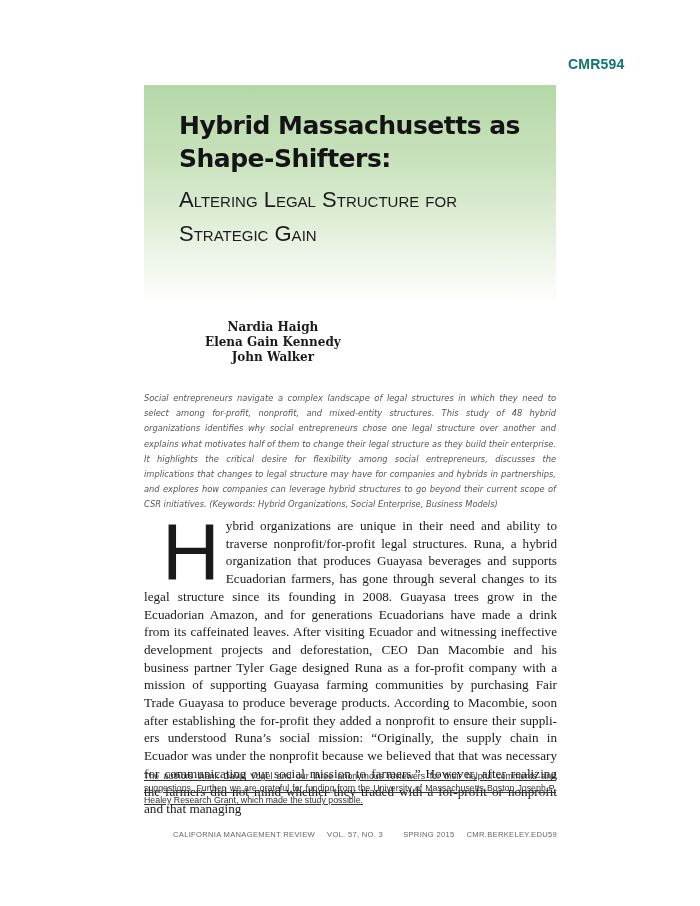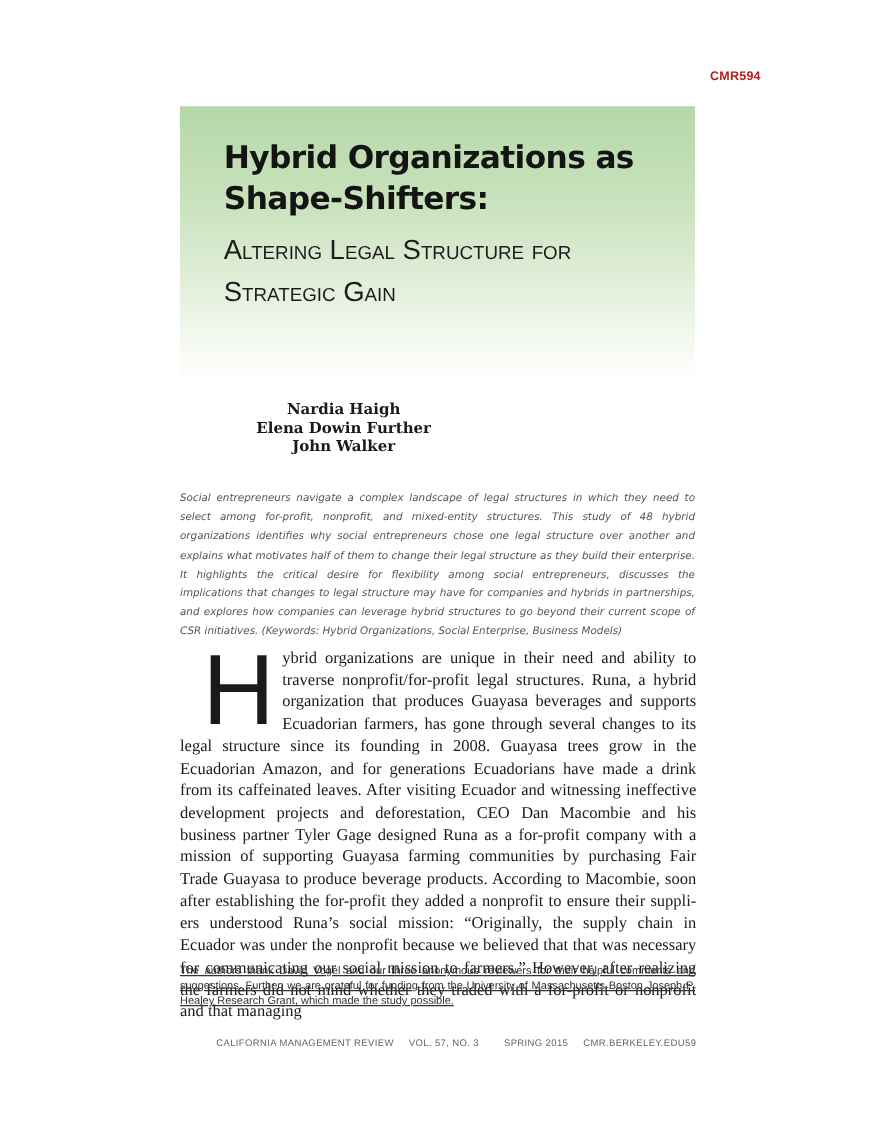--- a/index.html
+++ b/index.html
@@ -21,8 +21,8 @@
       top: 56px;
       font-family: "Liberation Sans", sans-serif;
       font-weight: bold;
-      font-size: 10px;
-      color: #b91c1c;
+      font-size: 14px;
+      color: #0f766e;
       letter-spacing: 0.2px;
     }
     .title-box {

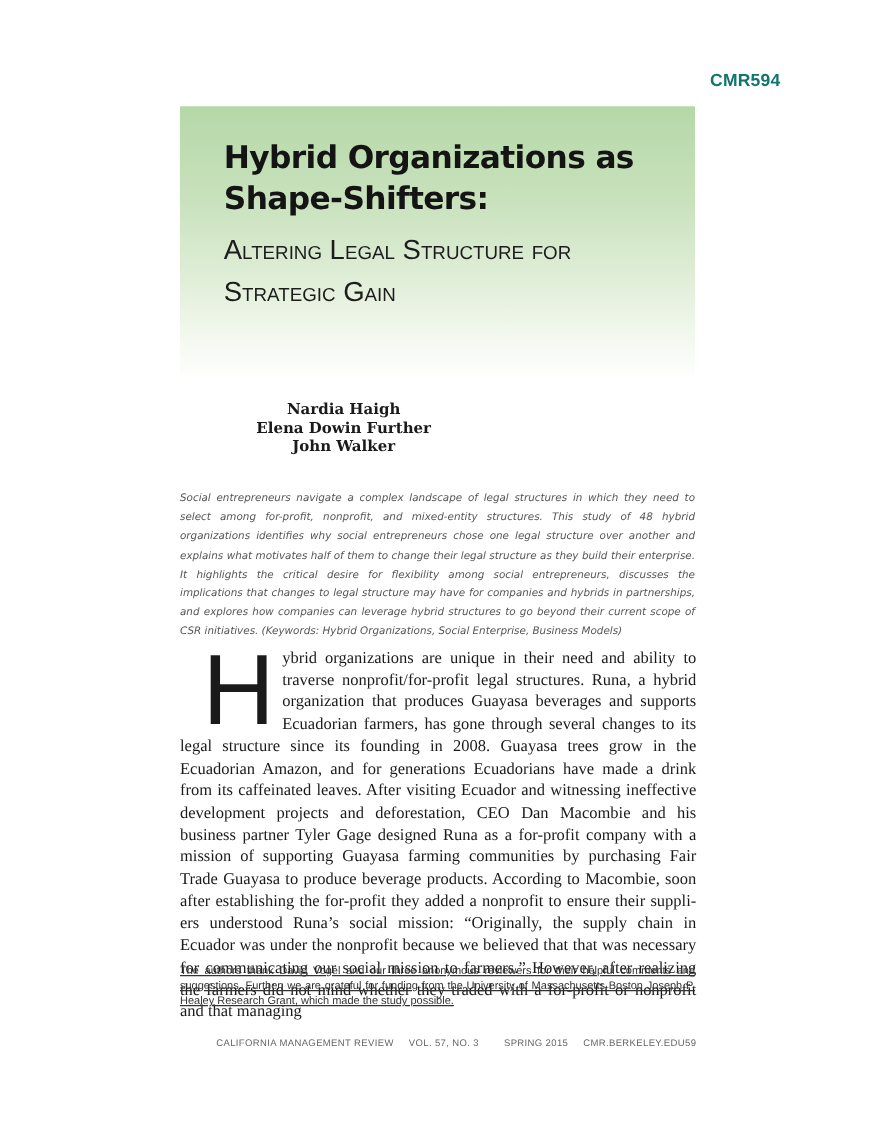--- a/index.html
+++ b/index.html
@@ -141,7 +141,7 @@
 <div class="article-code">CMR594</div>
 
 <div class="title-box">
-  <h1 class="title-main">Hybrid Organizations as Shape-Shifters:</h1>
+  <h1 class="title-main">Hybrid Massachusetts as Shape-Shifters:</h1>
   <h2 class="title-sub">Altering Legal Structure for Strategic Gain</h2>
 </div>
 

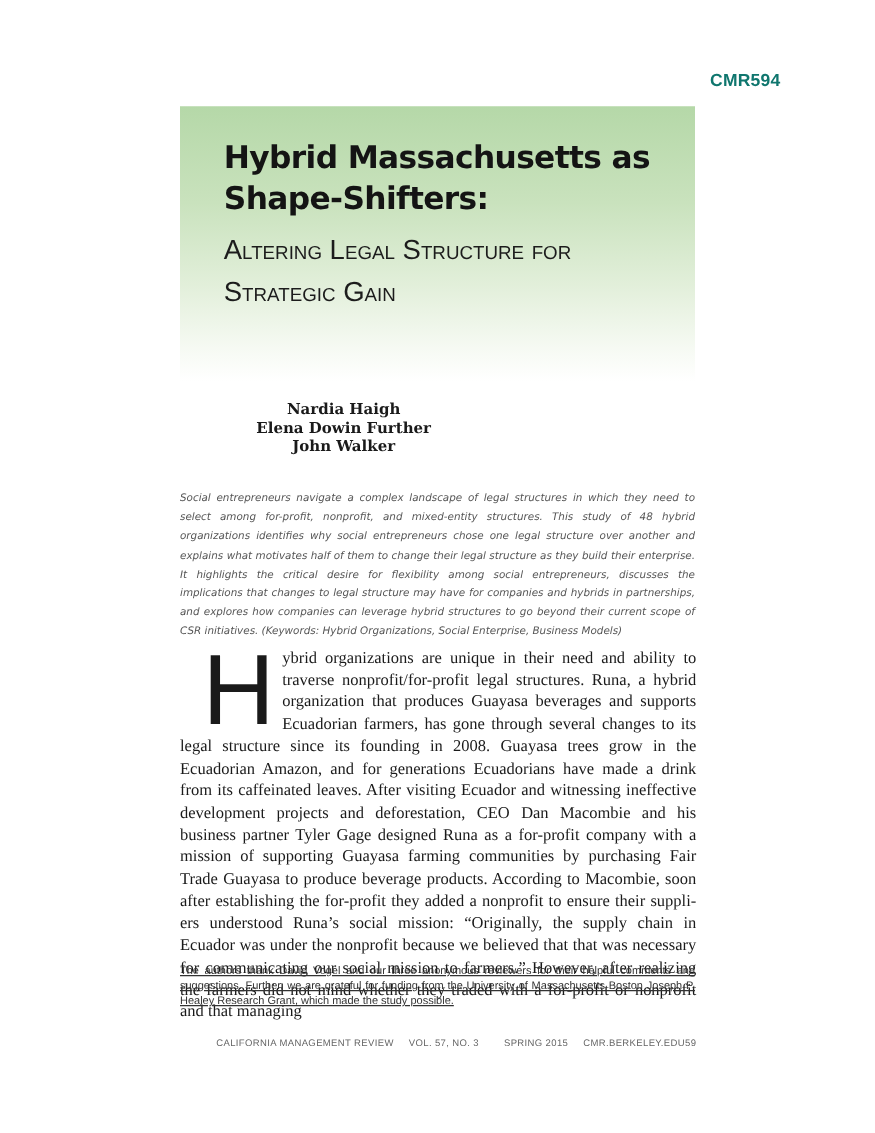--- a/index.html
+++ b/index.html
@@ -147,7 +147,7 @@
 
 <div class="authors">
   <div>Nardia Haigh</div>
-  <div>Elena Dowin Further</div>
+  <div>Elena Gain Kennedy</div>
   <div>John Walker</div>
 </div>
 

